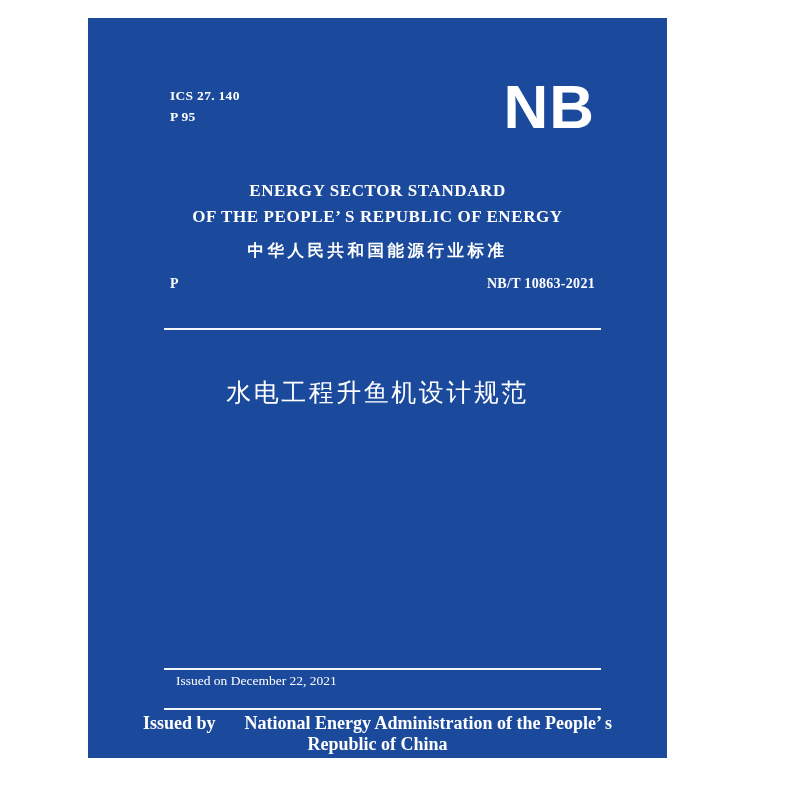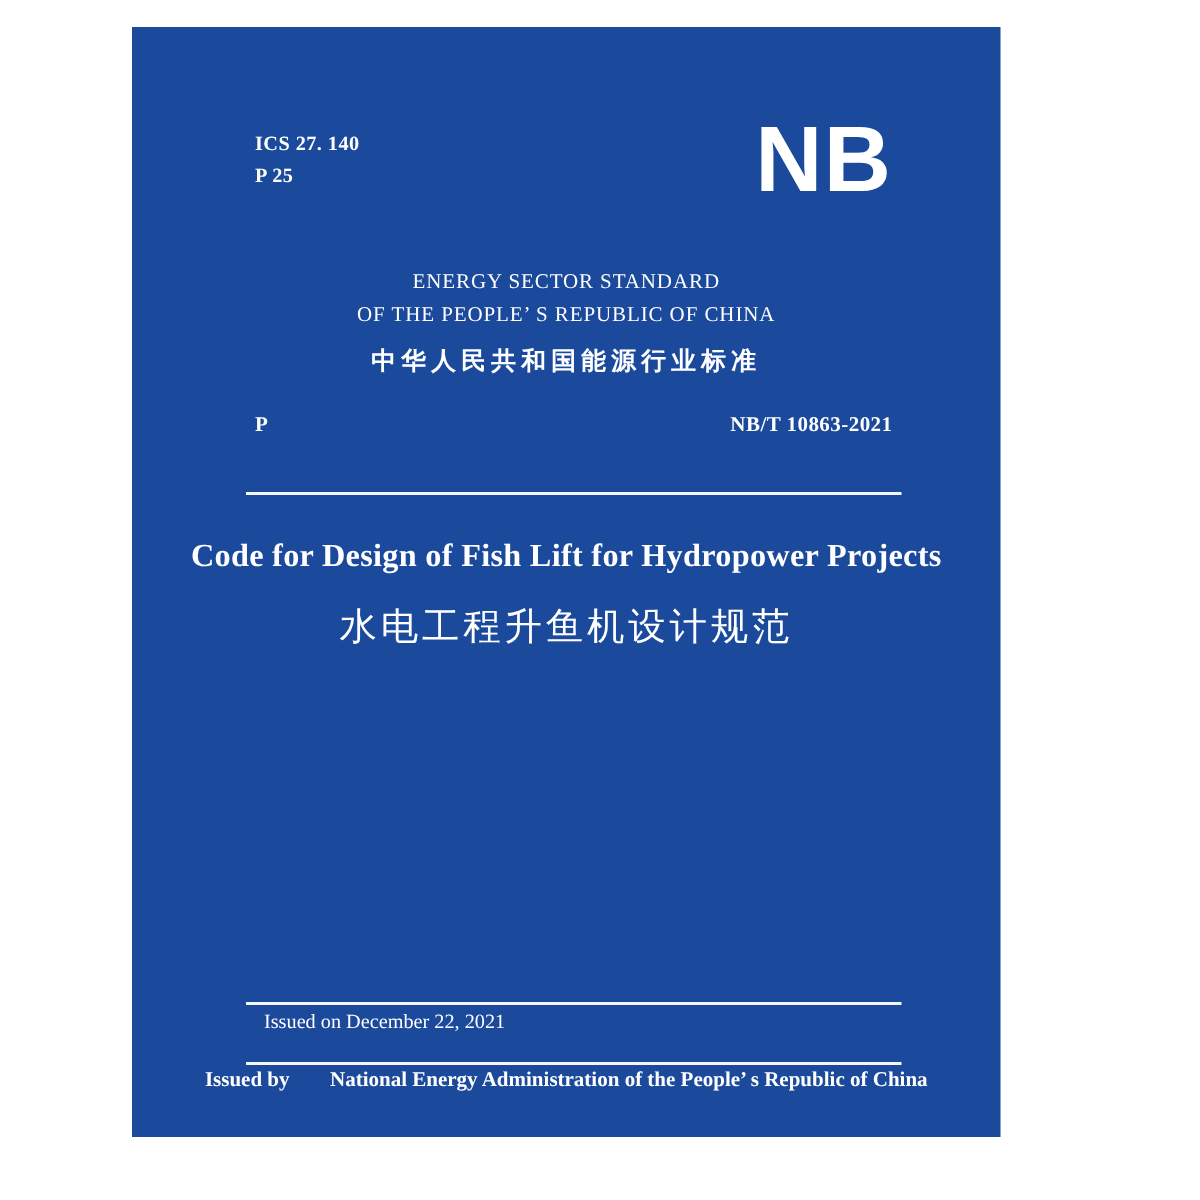--- a/index.html
+++ b/index.html
@@ -156,7 +156,7 @@
 
     <div class="ics-block">
       <div>ICS 27. 140</div>
-      <div>P 25</div>
+      <div>P 95</div>
     </div>
 
     <div class="nb-logo">NB</div>

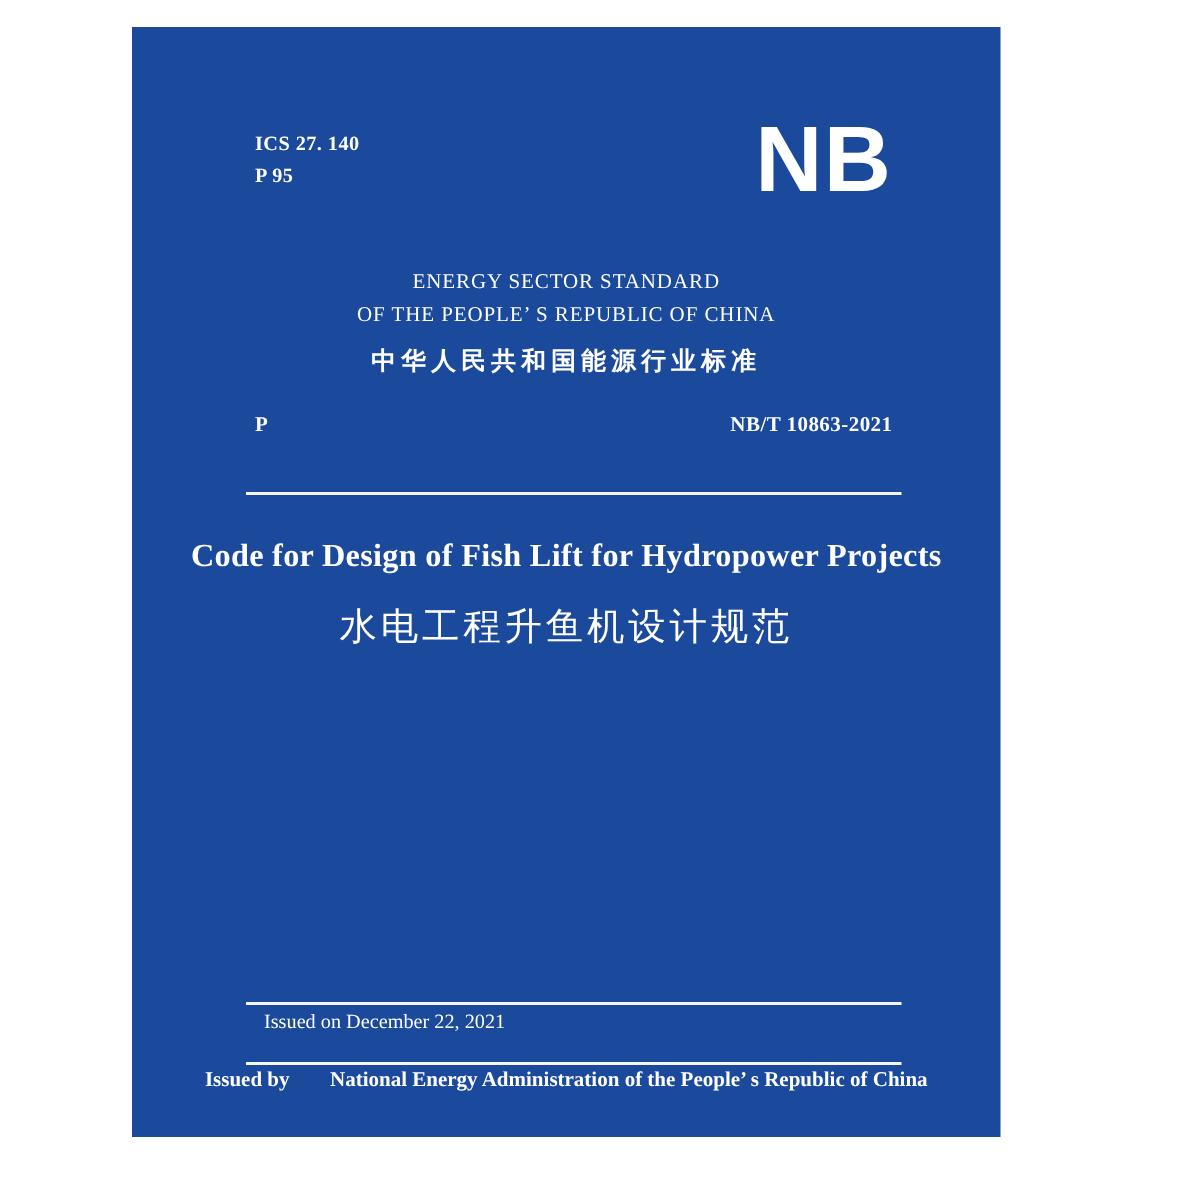--- a/index.html
+++ b/index.html
@@ -64,8 +64,8 @@
     text-align: center;
   }
   .std-en {
-    font-weight: normal;
-    font-size: 14px;
+    font-weight: bold;
+    font-size: 17px;
     letter-spacing: 0.6px;
     line-height: 1.55;
   }

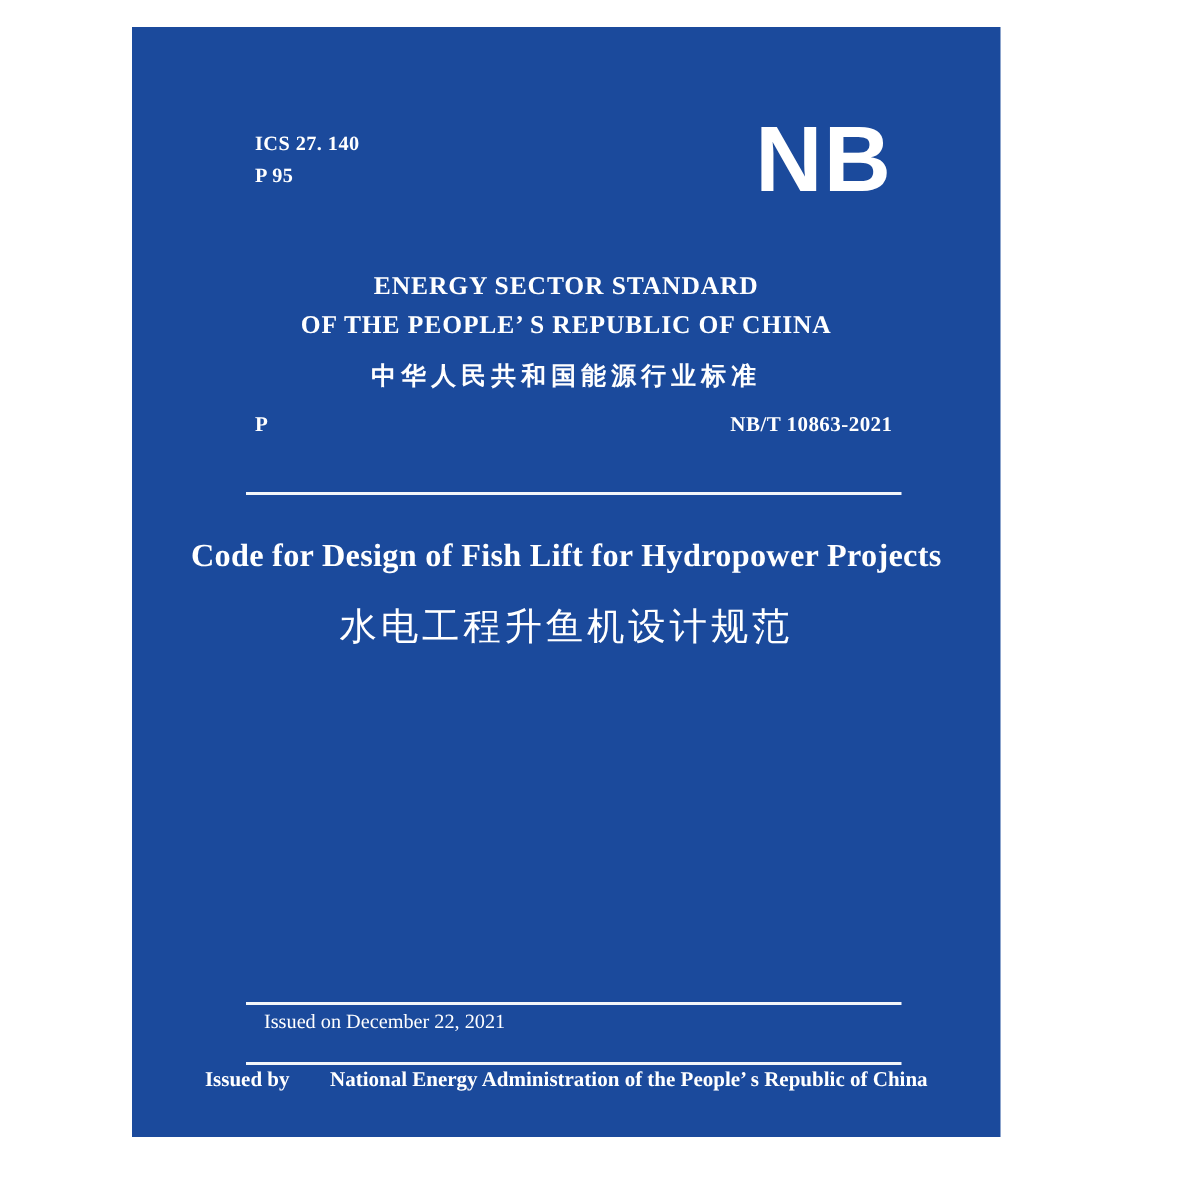--- a/index.html
+++ b/index.html
@@ -163,7 +163,7 @@
 
     <div class="std-names">
       <div class="std-en">ENERGY SECTOR STANDARD</div>
-      <div class="std-en">OF THE PEOPLE’ S REPUBLIC OF CHINA</div>
+      <div class="std-en">OF THE PEOPLE’ S REPUBLIC OF ENERGY</div>
       <div class="std-cn">中华人民共和国能源行业标准</div>
     </div>
 

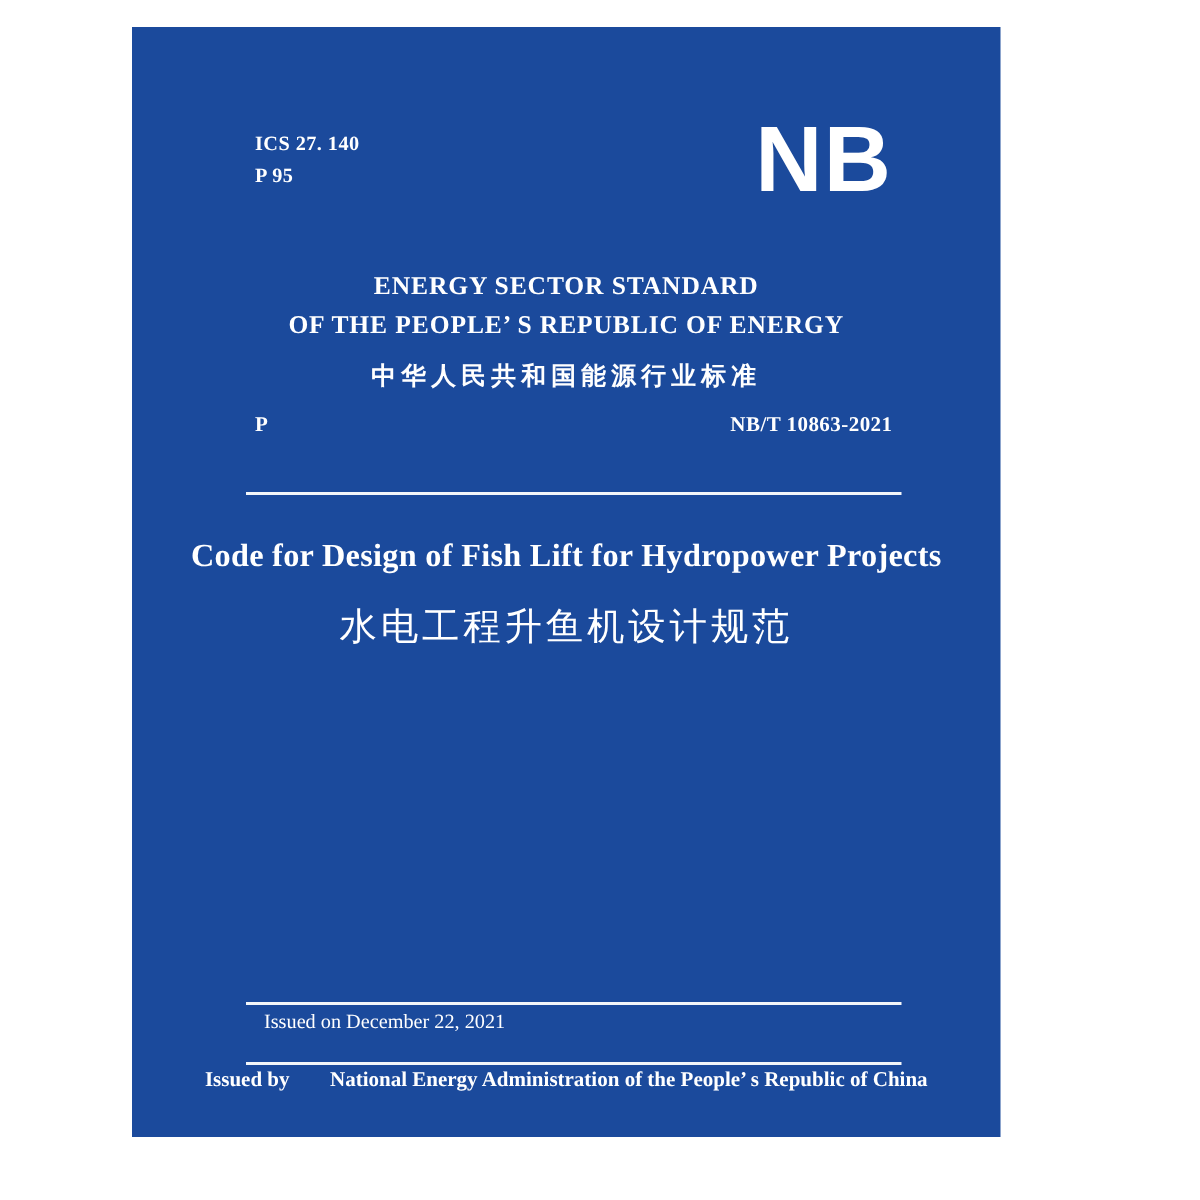--- a/index.html
+++ b/index.html
@@ -175,7 +175,6 @@
     <div class="rule rule-top"></div>
 
     <div class="main-titles">
-      <div class="title-en">Code for Design of Fish Lift for Hydropower Projects</div>
       <div class="title-cn">水电工程升鱼机设计规范</div>
     </div>
 

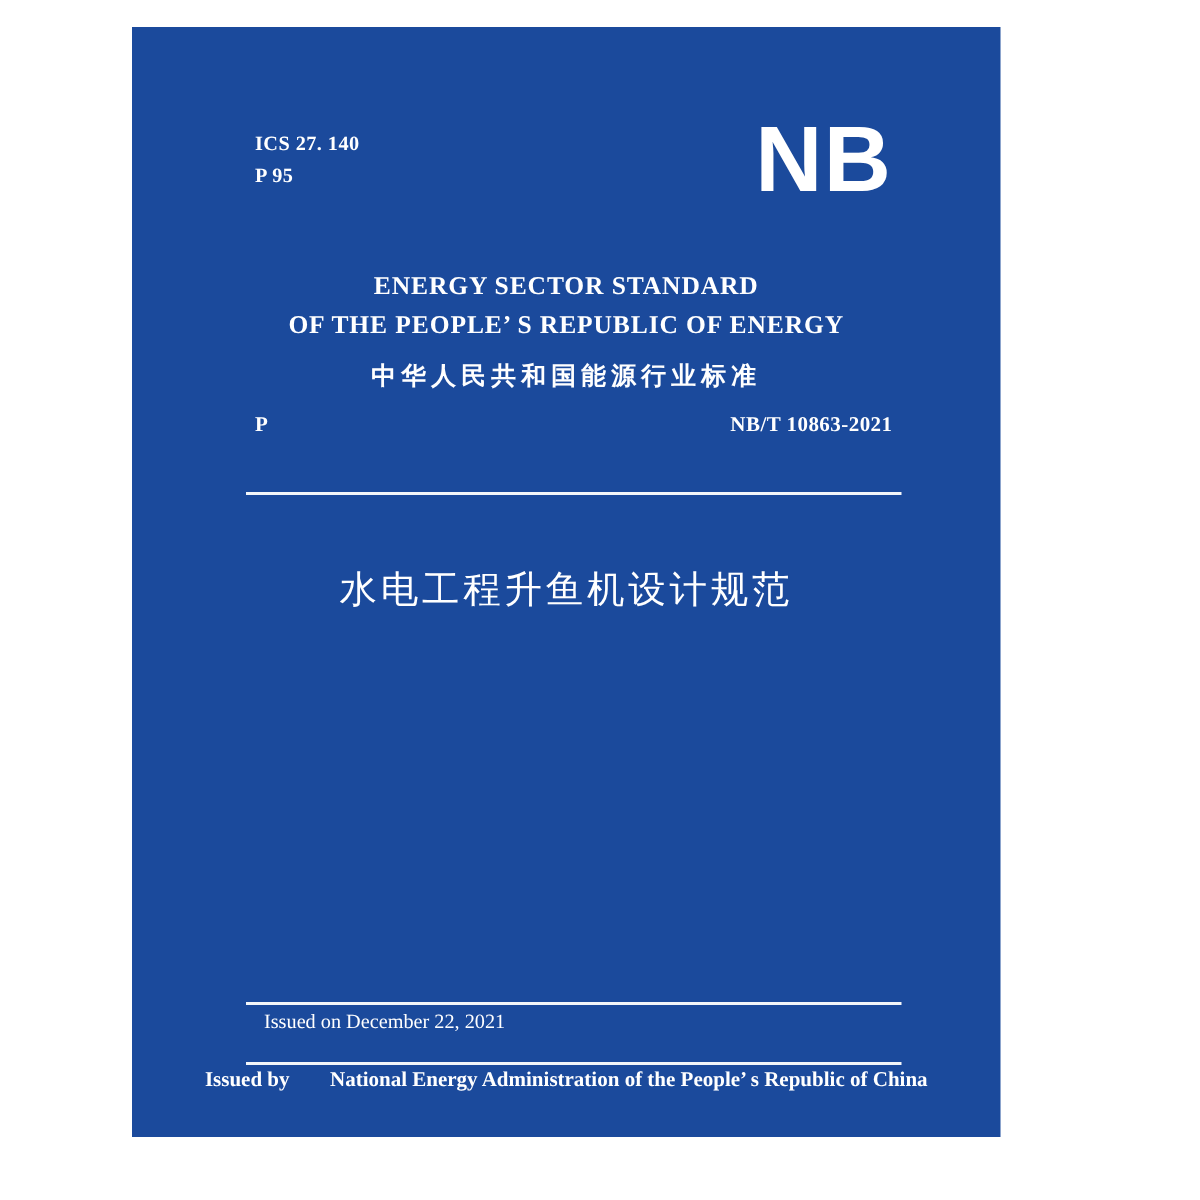--- a/index.html
+++ b/index.html
@@ -144,7 +144,7 @@
     top: 695px;
     text-align: center;
     font-weight: bold;
-    font-size: 14px;
+    font-size: 18px;
   }
   .issued-by-row .gap { display: inline-block; width: 20px; }
 </style>

